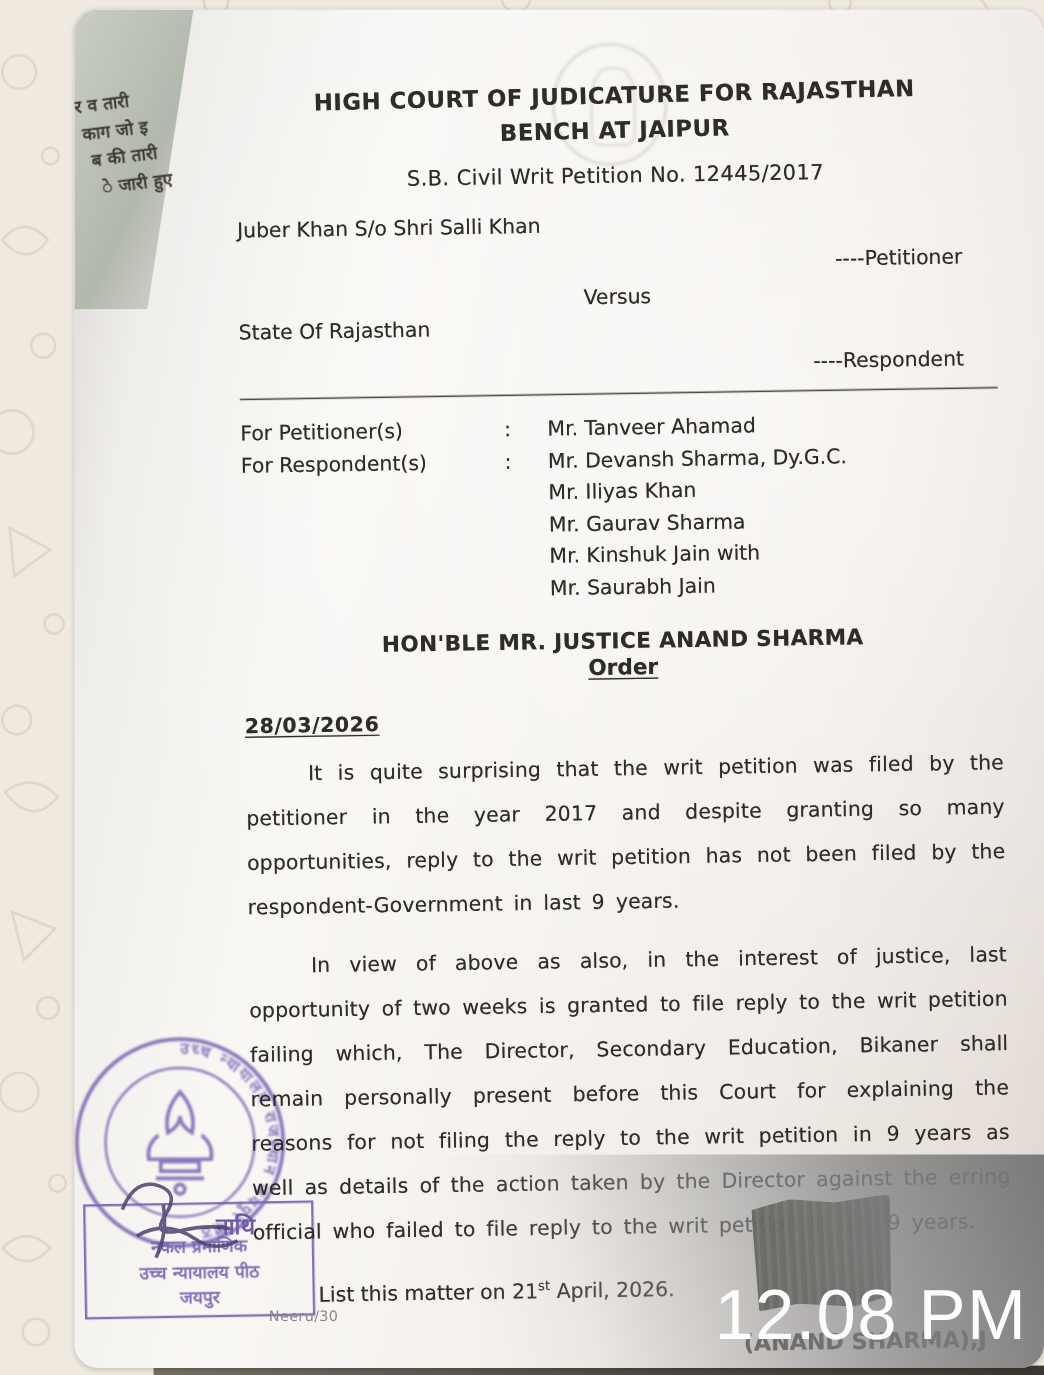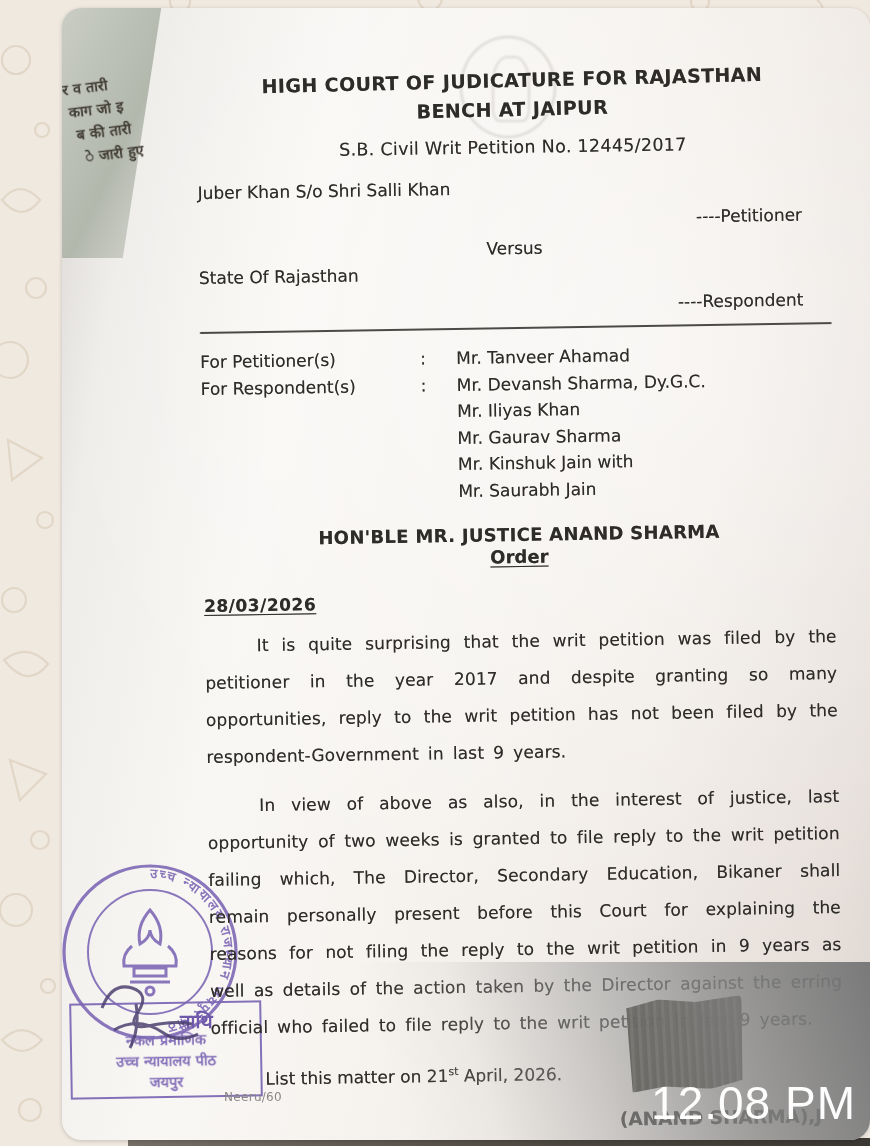--- a/index.html
+++ b/index.html
@@ -206,7 +206,7 @@
     <div class="judge-sign">(ANAND SHARMA),J</div>
   </div>
 
-  <div class="footer-ref">Neeru/60</div>
+  <div class="footer-ref">Neeru/30</div>
 
   <div class="blackout"></div>
 

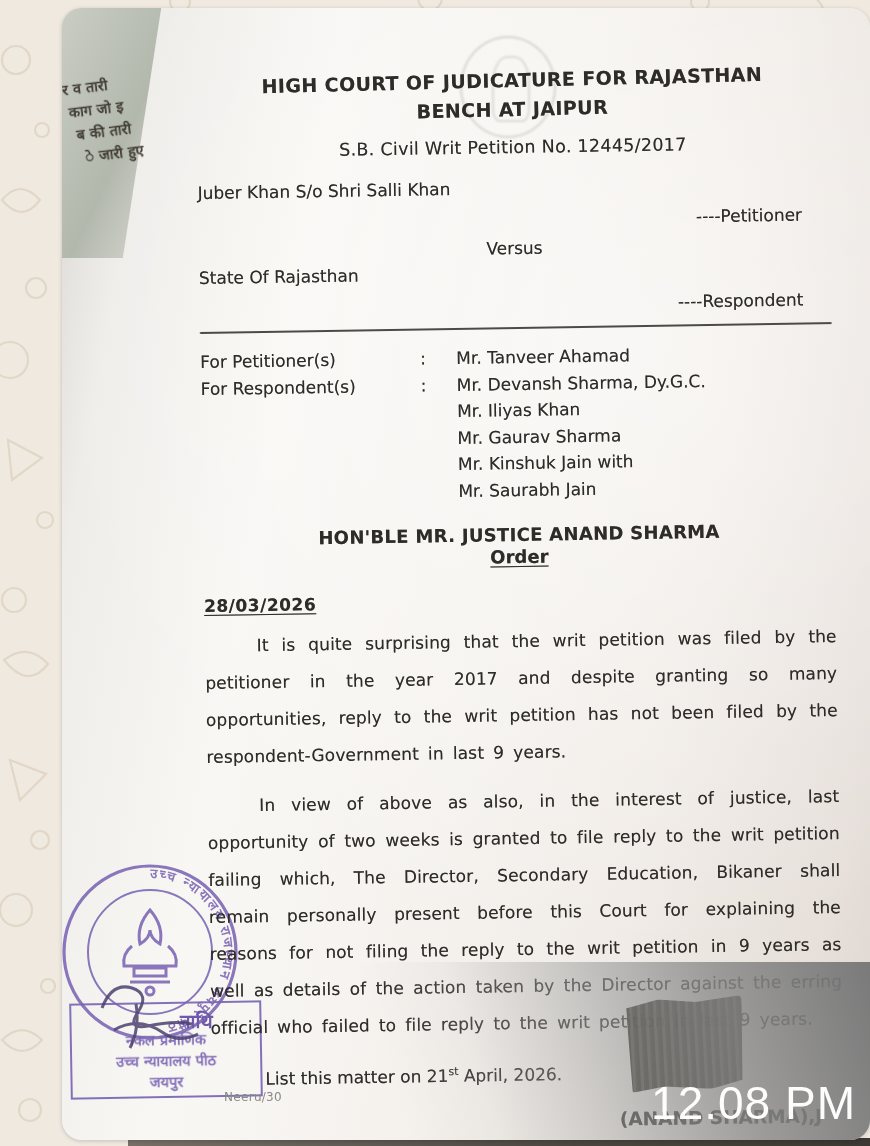--- a/index.html
+++ b/index.html
@@ -87,7 +87,7 @@
     border-top-left-radius:110px;
     background:linear-gradient(252deg,rgba(118,118,118,.96) 0%,rgba(138,138,138,.82) 24%,rgba(165,165,165,.5) 48%,rgba(200,198,196,.18) 66%,rgba(220,220,220,0) 80%); }
   .viewer-time { position:absolute; right:14px; bottom:10px; z-index:6; color:#fdfdfd;
-    font-size:46px; letter-spacing:1px; font-family:"Liberation Sans", sans-serif; }
+    font-size:59px; letter-spacing:1px; font-family:"Liberation Sans", sans-serif; }
 </style>
 </head>
 <body>

